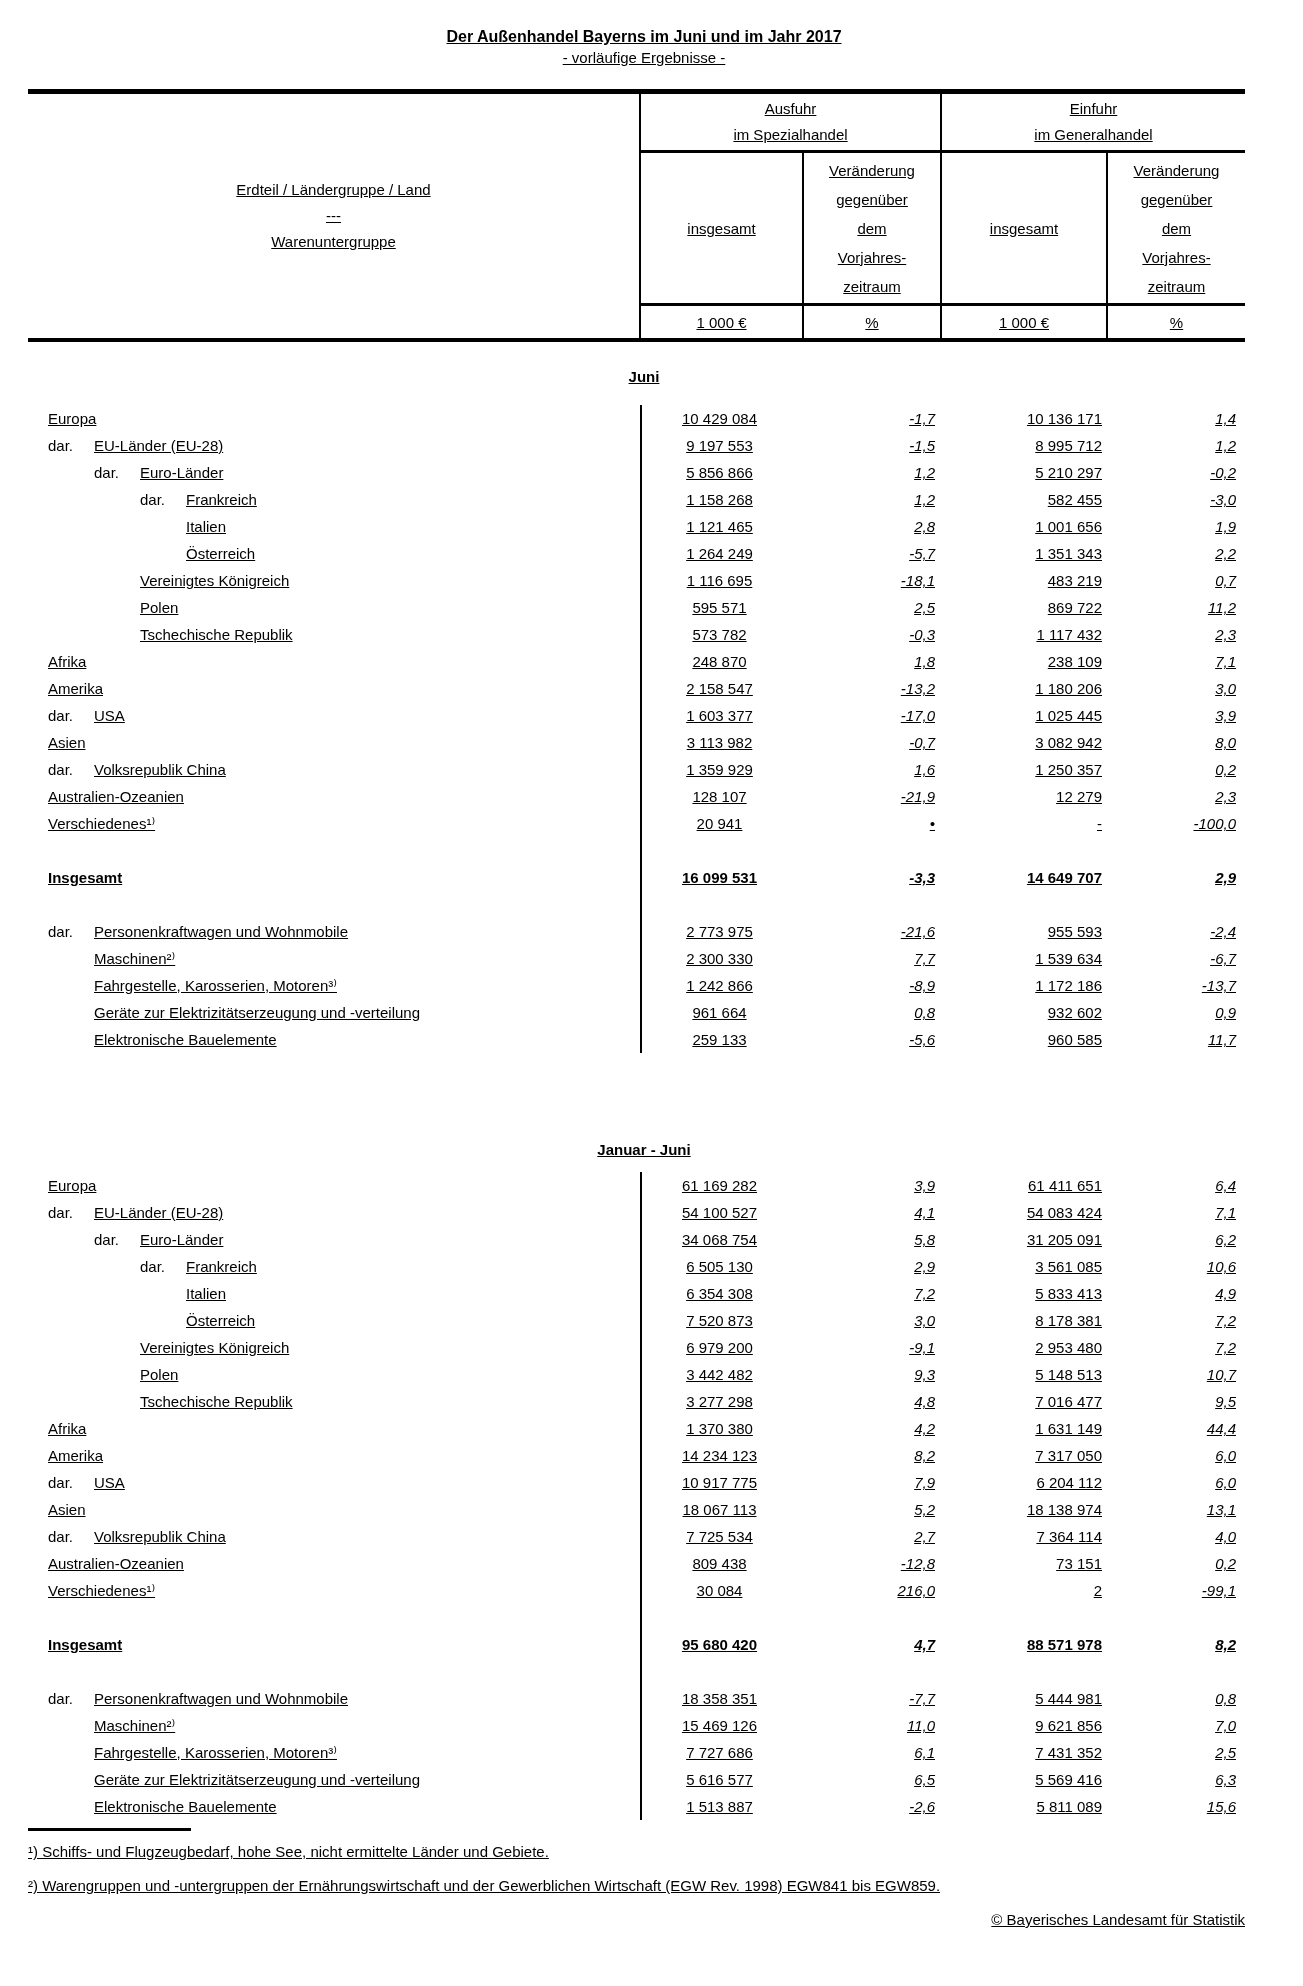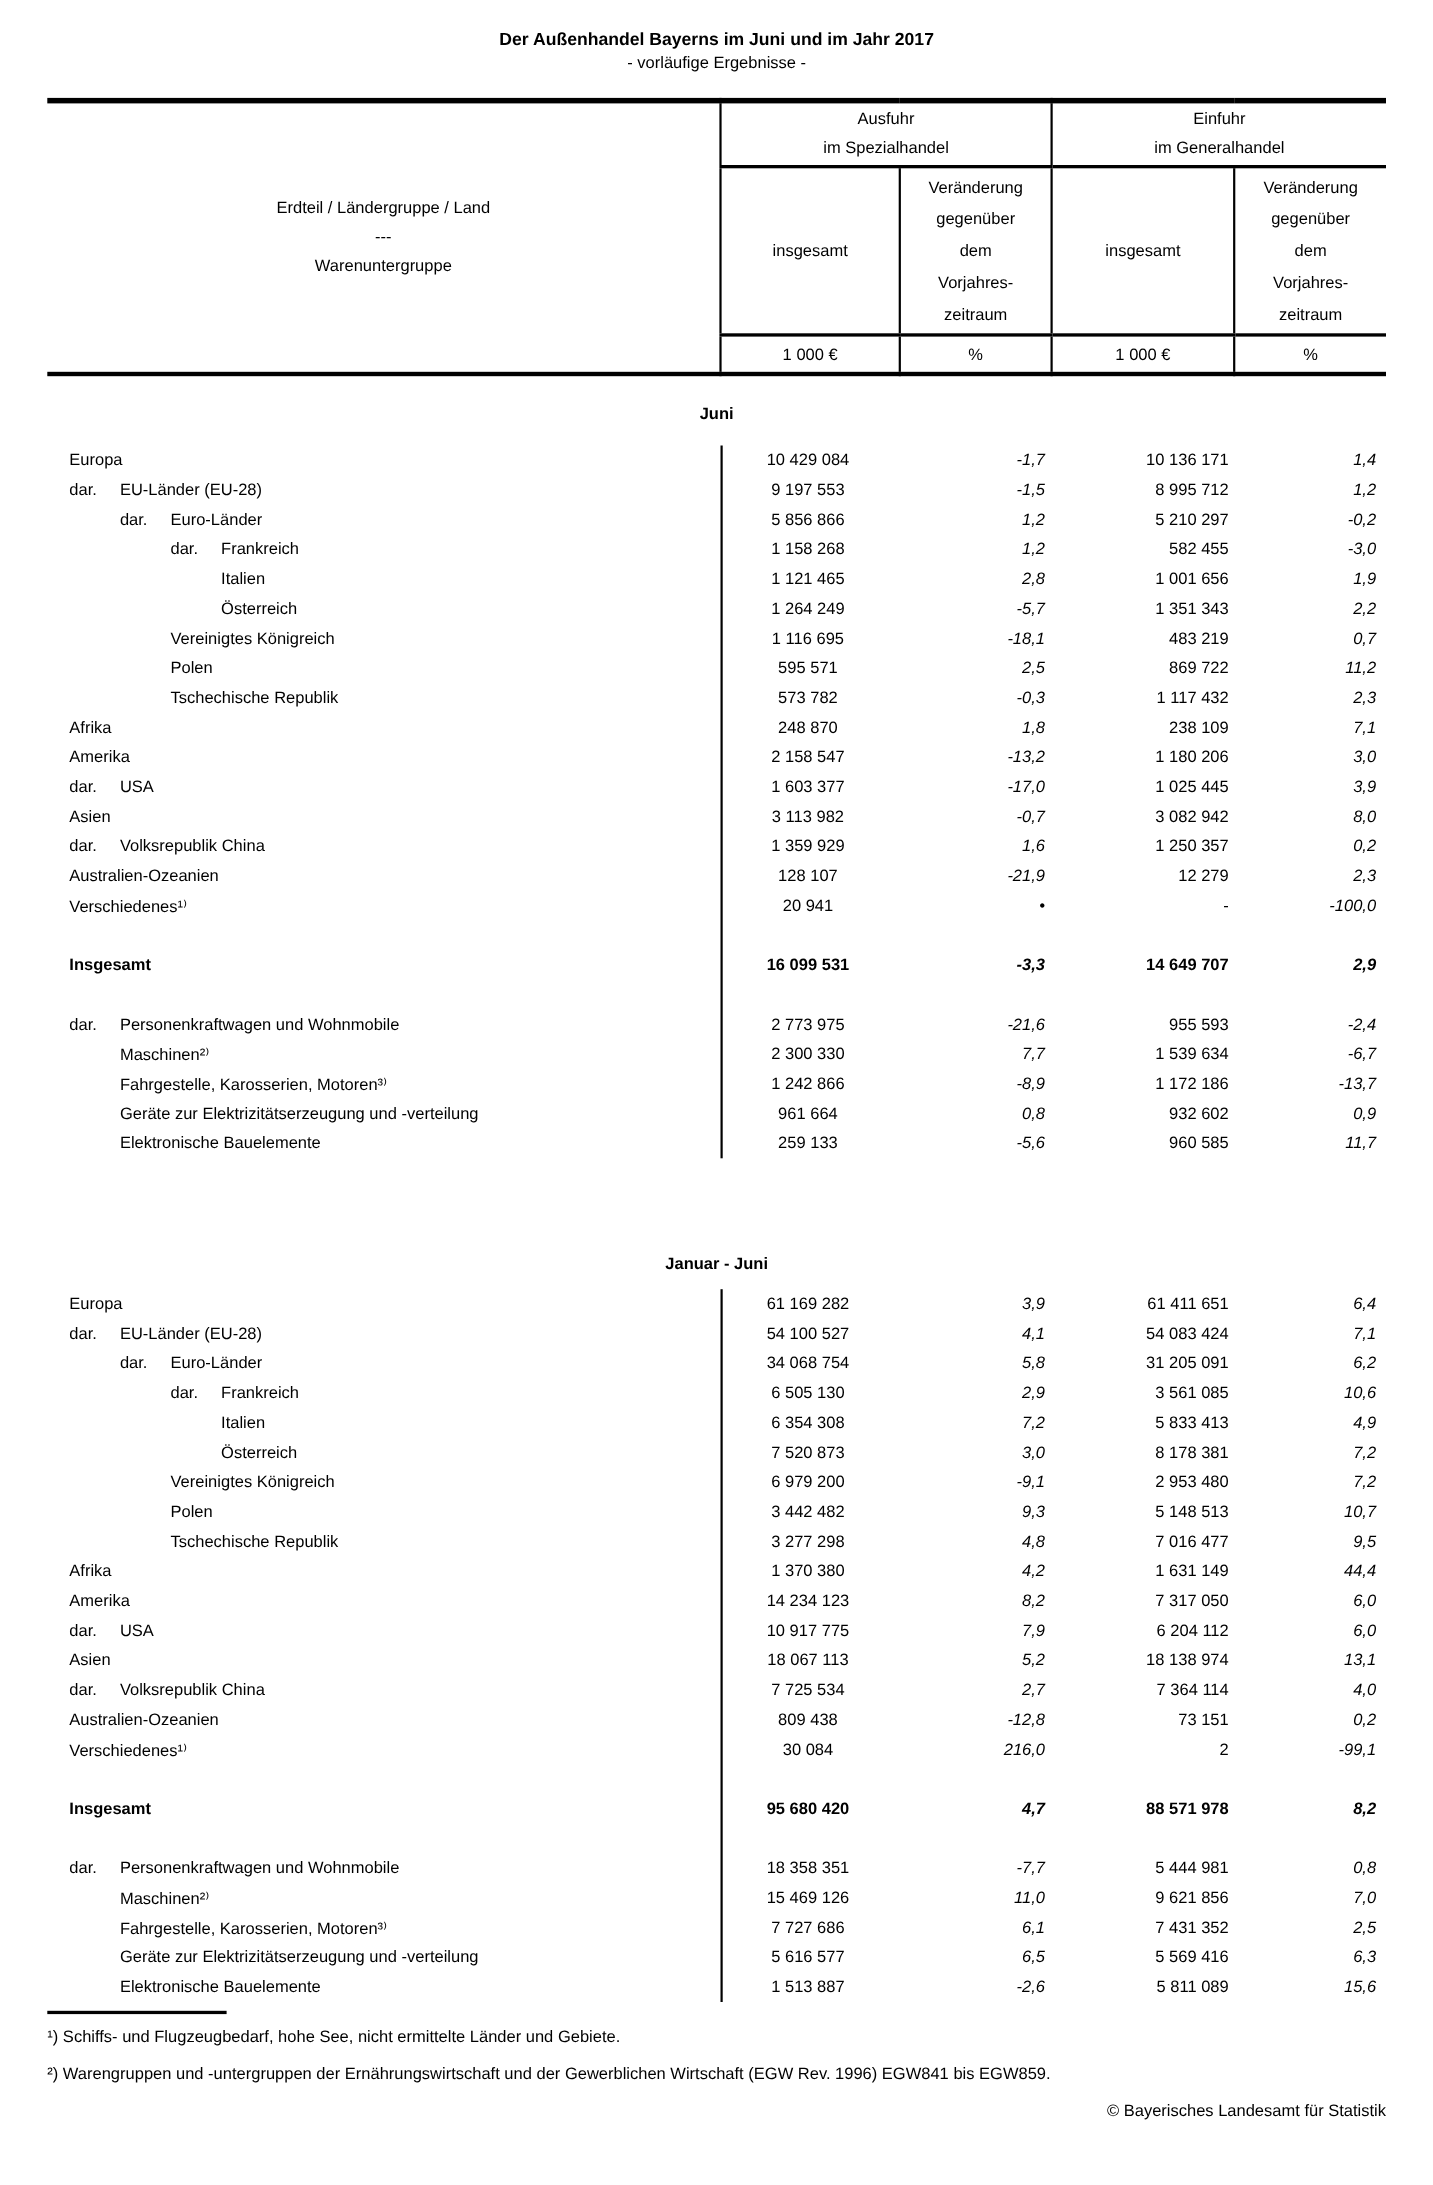--- a/index.html
+++ b/index.html
@@ -8,7 +8,7 @@
     font-family:"Liberation Sans","DejaVu Sans",sans-serif;
     font-size:15px;overflow:hidden;
   }
-  .page{padding:22px 43px 0 43px;box-sizing:border-box;}
+  .page{padding:22px 43px 0 28px;box-sizing:border-box;text-decoration:underline;}
   .title{text-align:center;font-weight:bold;font-size:16px;margin:6px 0 3px 0;}
   .subtitle{text-align:center;font-size:15px;margin:0 0 0 0;}
 

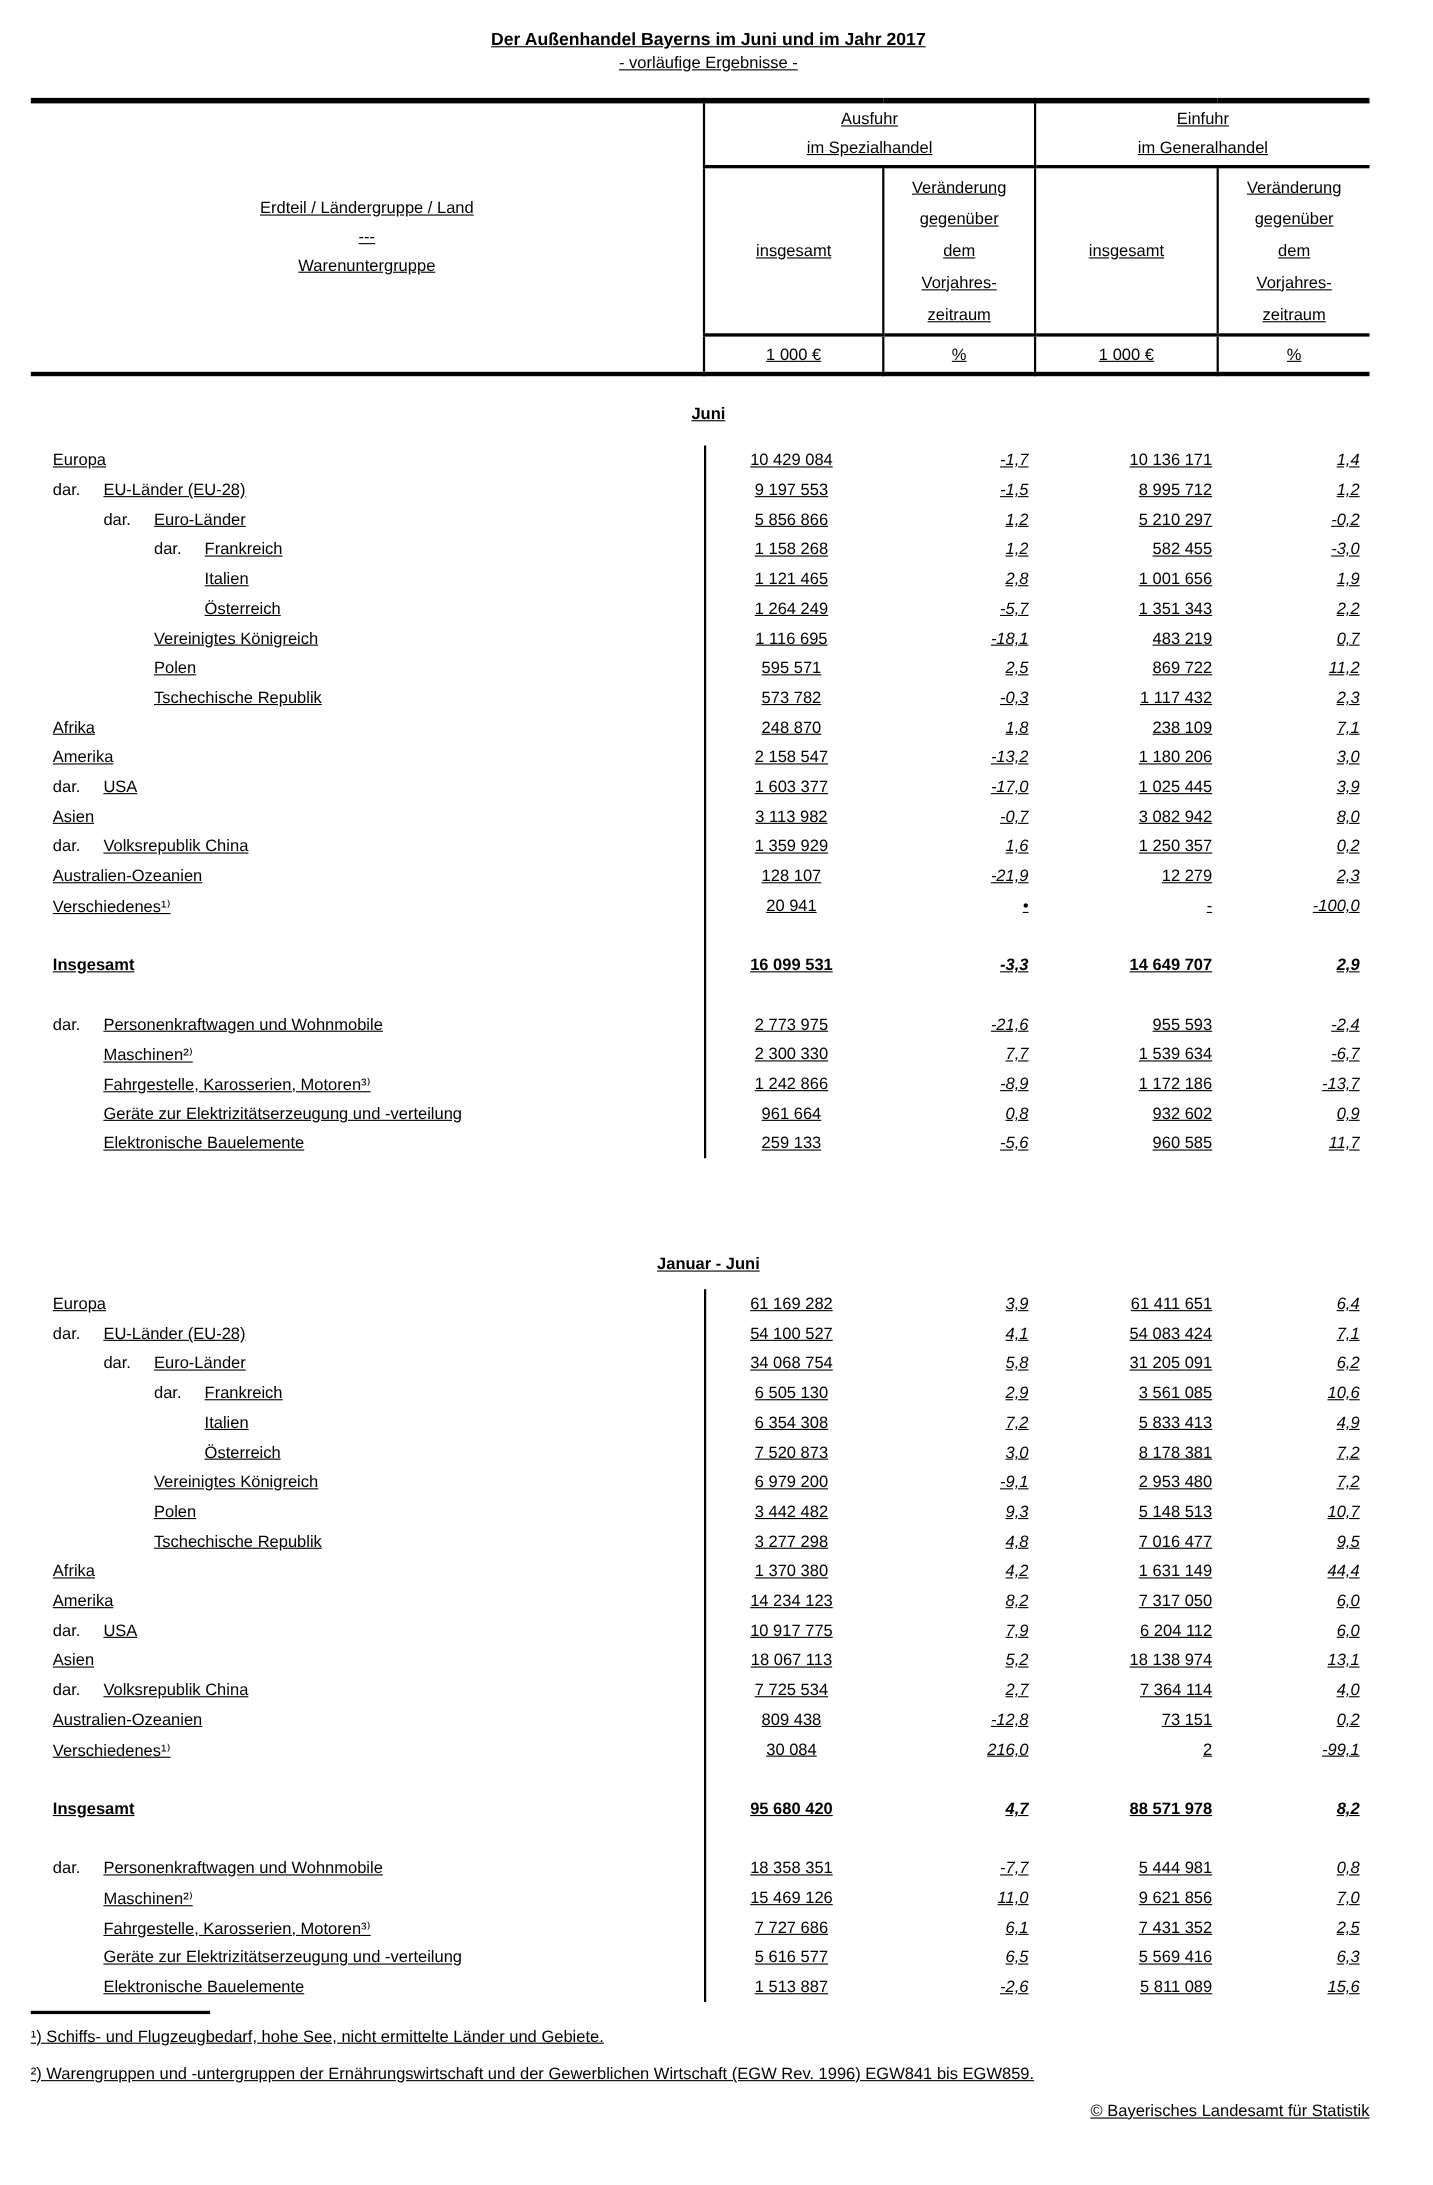--- a/index.html
+++ b/index.html
@@ -442,7 +442,7 @@
   <div class="fnblock">
     <div class="fnrule"></div>
     <div class="fn">¹) Schiffs- und Flugzeugbedarf, hohe See, nicht ermittelte Länder und Gebiete.</div>
-    <div class="fn">²) Warengruppen und -untergruppen der Ernährungswirtschaft und der Gewerblichen Wirtschaft (EGW Rev. 1996) EGW841 bis EGW859.</div>
+    <div class="fn">²) Warengruppen und -untergruppen der Ernährungswirtschaft und der Gewerblichen Wirtschaft (EGW Rev. 1998) EGW841 bis EGW859.</div>
   </div>
 
   <div class="copy">© Bayerisches Landesamt für Statistik</div>

